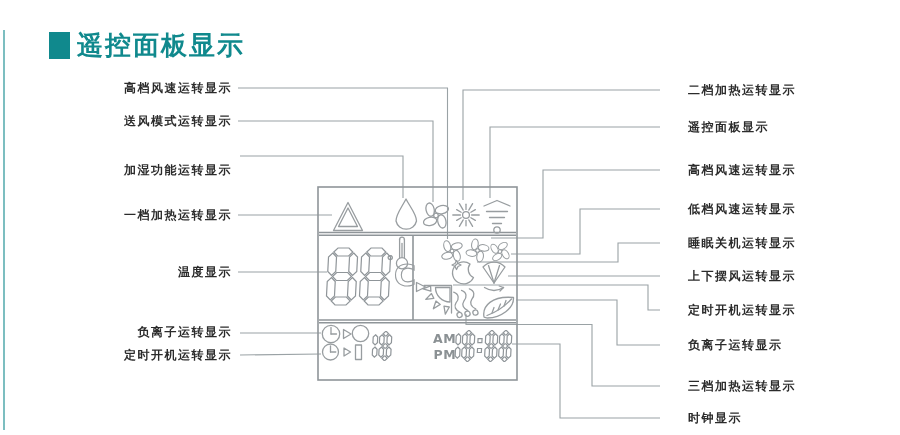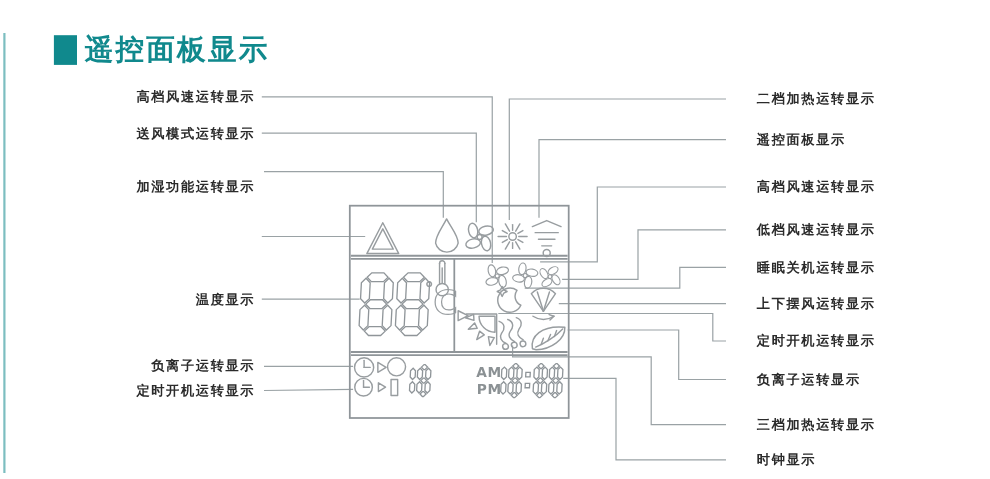--- a/index.html
+++ b/index.html
@@ -35,6 +35,7 @@
   <div class="lbl left" style="top:77px">高档风速运转显示</div>
   <div class="lbl left" style="top:110px">送风模式运转显示</div>
   <div class="lbl left" style="top:159px">加湿功能运转显示</div>
+  <div class="lbl left" style="top:204px">一档加热运转显示</div>
   <div class="lbl left" style="top:261px">温度显示</div>
   <div class="lbl left" style="top:321px">负离子运转显示</div>
   <div class="lbl left" style="top:344px">定时开机运转显示</div>

